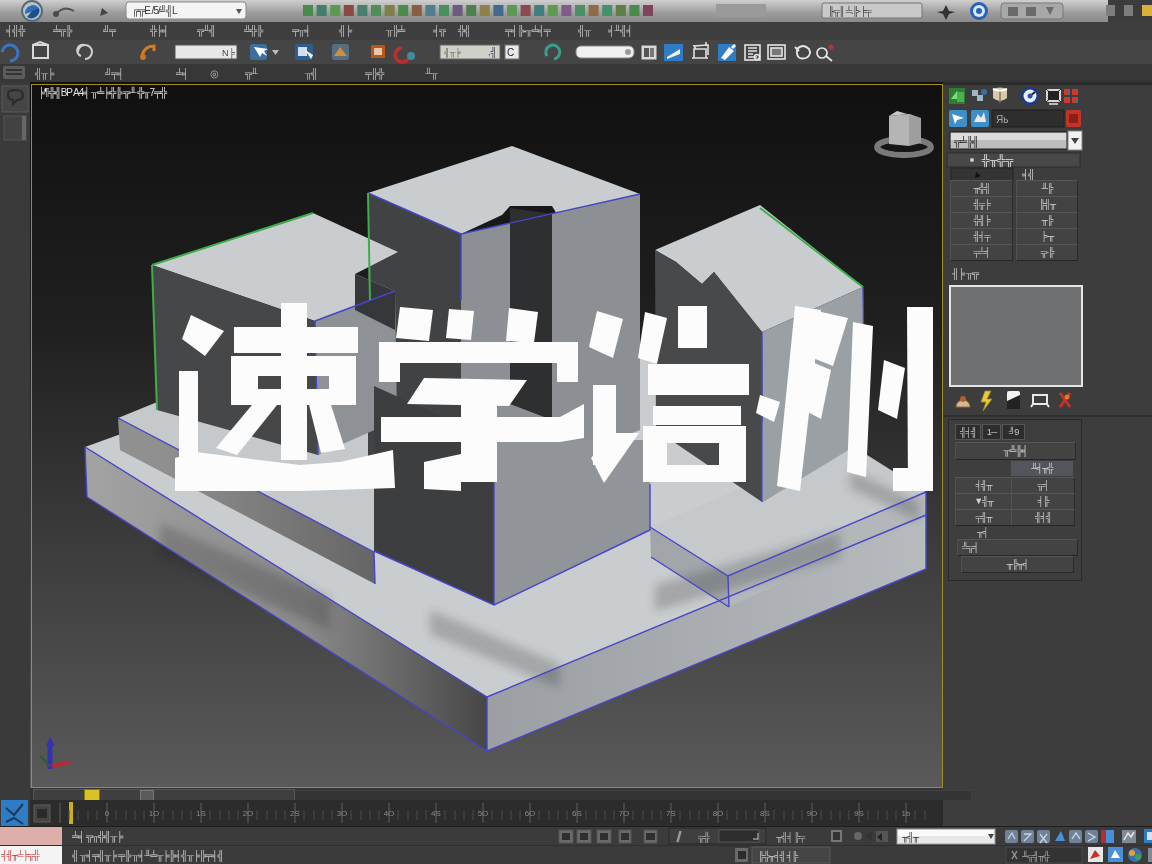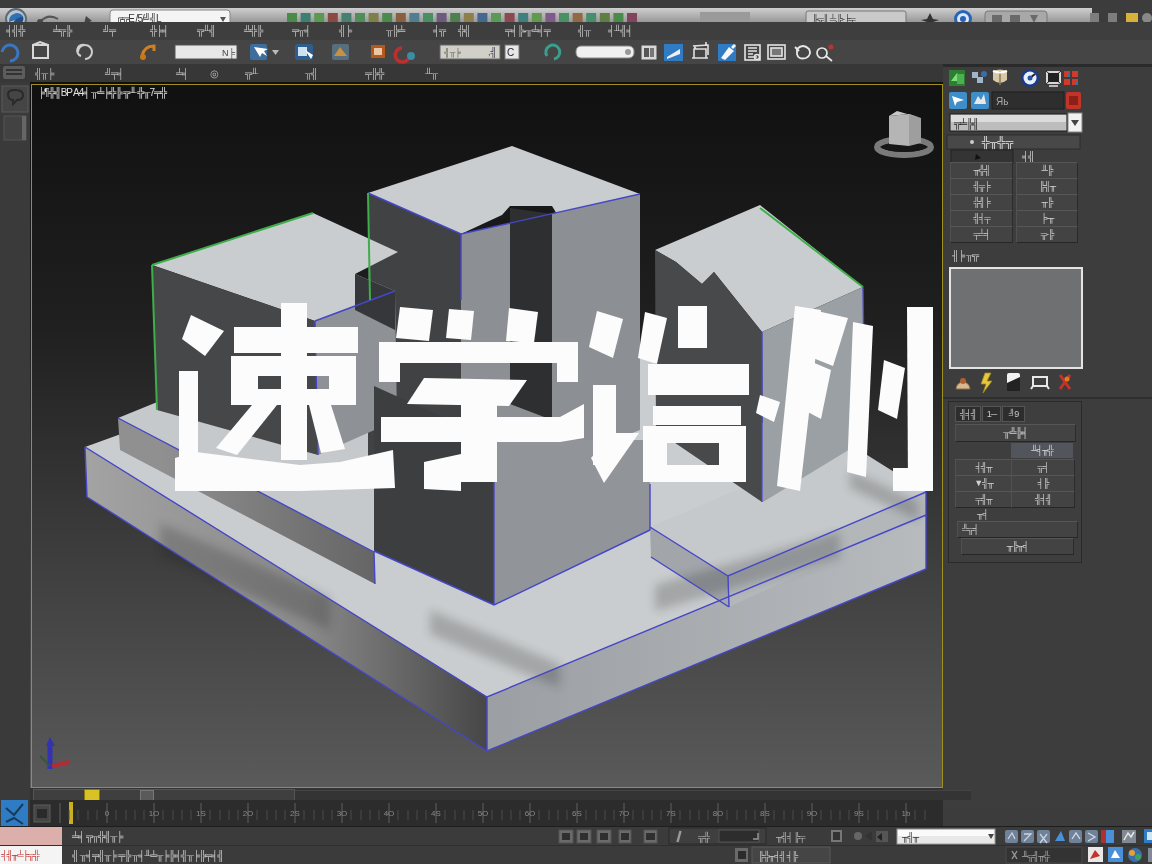--- a/index.html
+++ b/index.html
@@ -4,7 +4,7 @@
 html,body{margin:0;padding:0;background:#222;}
 #page{position:relative;width:1152px;height:864px;overflow:hidden;font-family:"Liberation Sans",sans-serif;background:#3c3c3c;filter:blur(0.4px);}
 .abs{position:absolute;}
-#titlebar{left:0;top:8px;width:1092px;height:22px;background:linear-gradient(#cfcfcf,#9b9b9b 60%,#8a8a8a);}
+#titlebar{left:0;top:0;width:1092px;height:22px;background:linear-gradient(#cfcfcf,#9b9b9b 60%,#8a8a8a);padding-left:16px;}
 #menubar{left:0;top:22px;width:1152px;height:18px;background:#3e3e3e;border-bottom:1px solid #2a2a2a;color:#c4c4c4;font-size:10px;font-weight:bold;}
 .mi{position:absolute;top:3px;letter-spacing:-1px;}
 #toolbar{left:0;top:40px;width:1152px;height:24px;background:#454545;border-bottom:1px solid #333;}

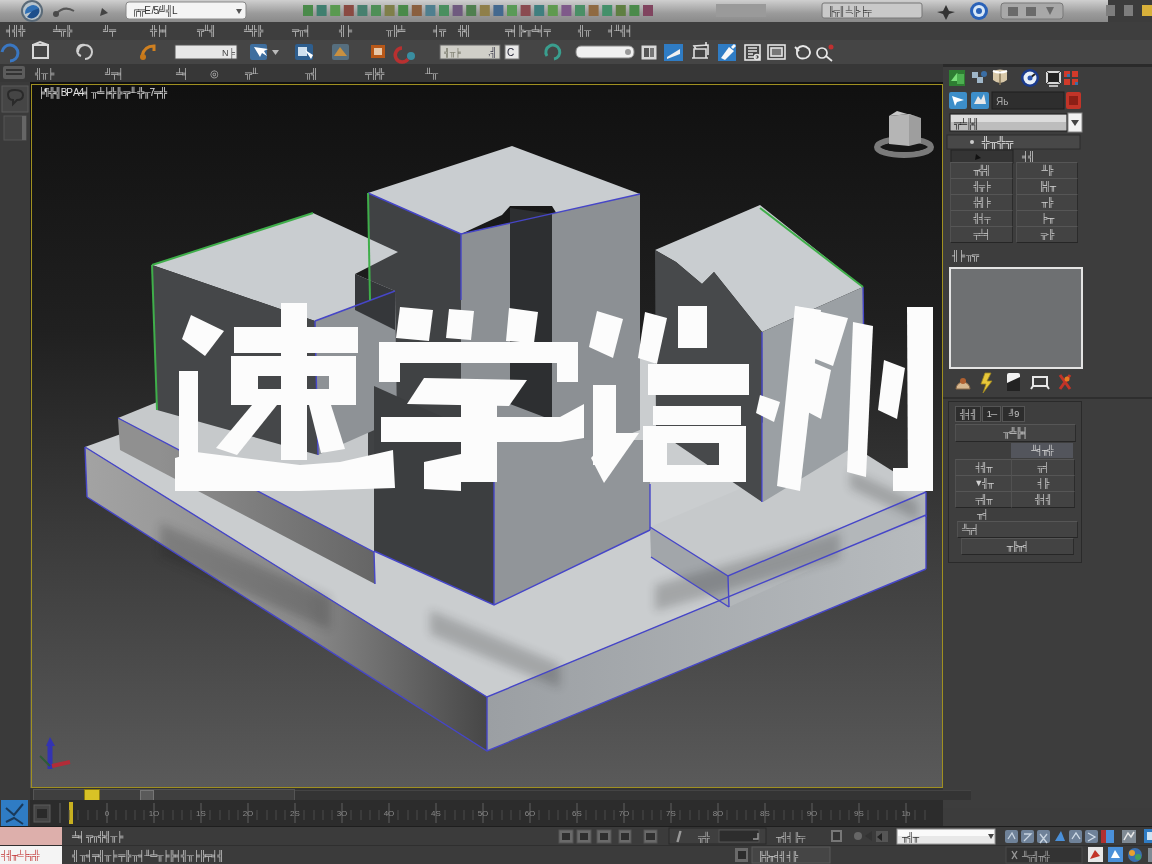--- a/index.html
+++ b/index.html
@@ -13,7 +13,7 @@
 #viewport{left:30px;top:82px;width:913px;height:706px;background:#111;}
 #viewport svg{filter:blur(0.7px);}
 #vpborder{left:31px;top:84px;width:910px;height:702px;border:1px solid #a09020;pointer-events:none;}
-#rpanel{left:943px;top:64px;width:209px;height:744px;background:#1d4ed8;}
+#rpanel{left:943px;top:82px;width:209px;height:744px;background:#1d4ed8;}
 #sliderrow{left:30px;top:788px;width:913px;height:12px;background:#333;}
 #rulerrow{left:30px;top:800px;width:913px;height:26px;background:#2c2c2c;}
 #status1{left:0;top:826px;width:1152px;height:19px;background:#3b3b3b;border-top:1px solid #1e1e1e;}

